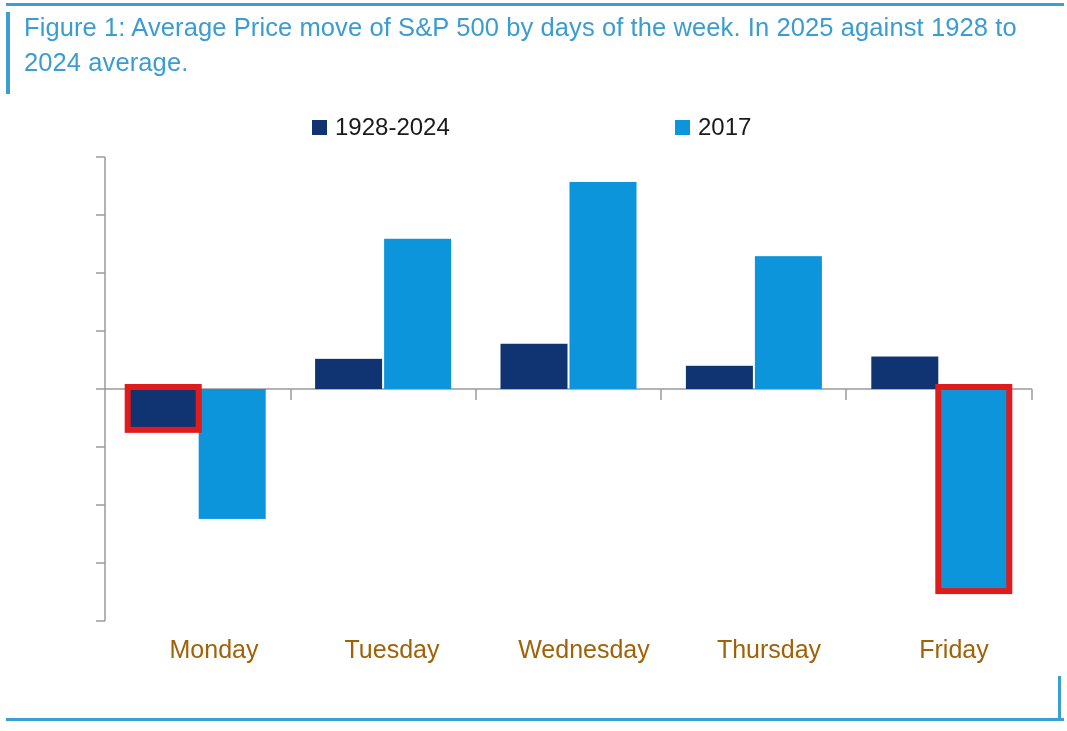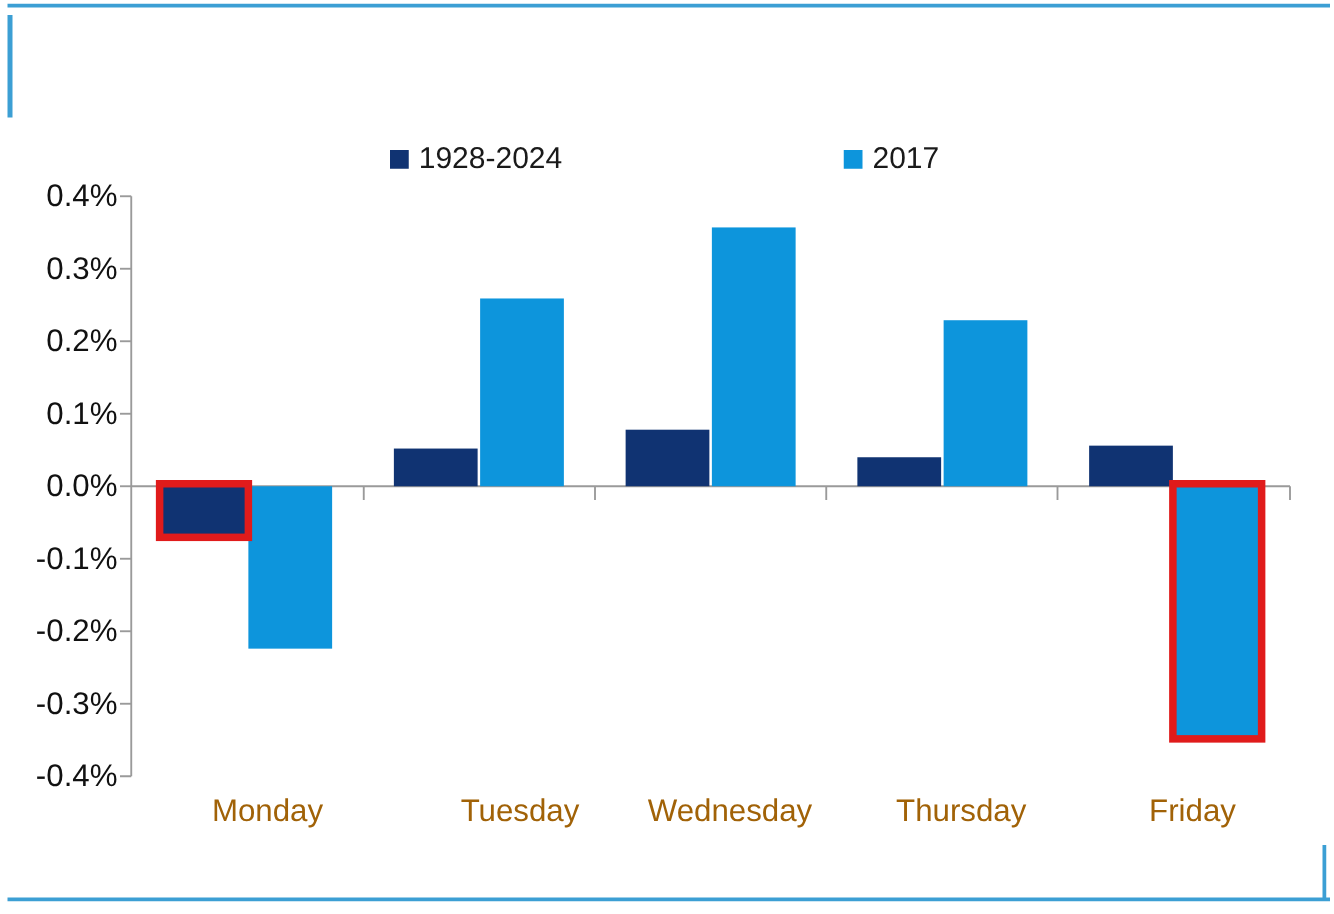--- a/index.html
+++ b/index.html
@@ -169,6 +169,7 @@
 
   <div class="title-wrap">
     <div class="title-bar"></div>
+    <div class="title-text">Figure 1: Average Price move of S&amp;P 500 by days of the week. In 2025 against 1928 to 2024 average.</div>
   </div>
 
   <div class="legend">

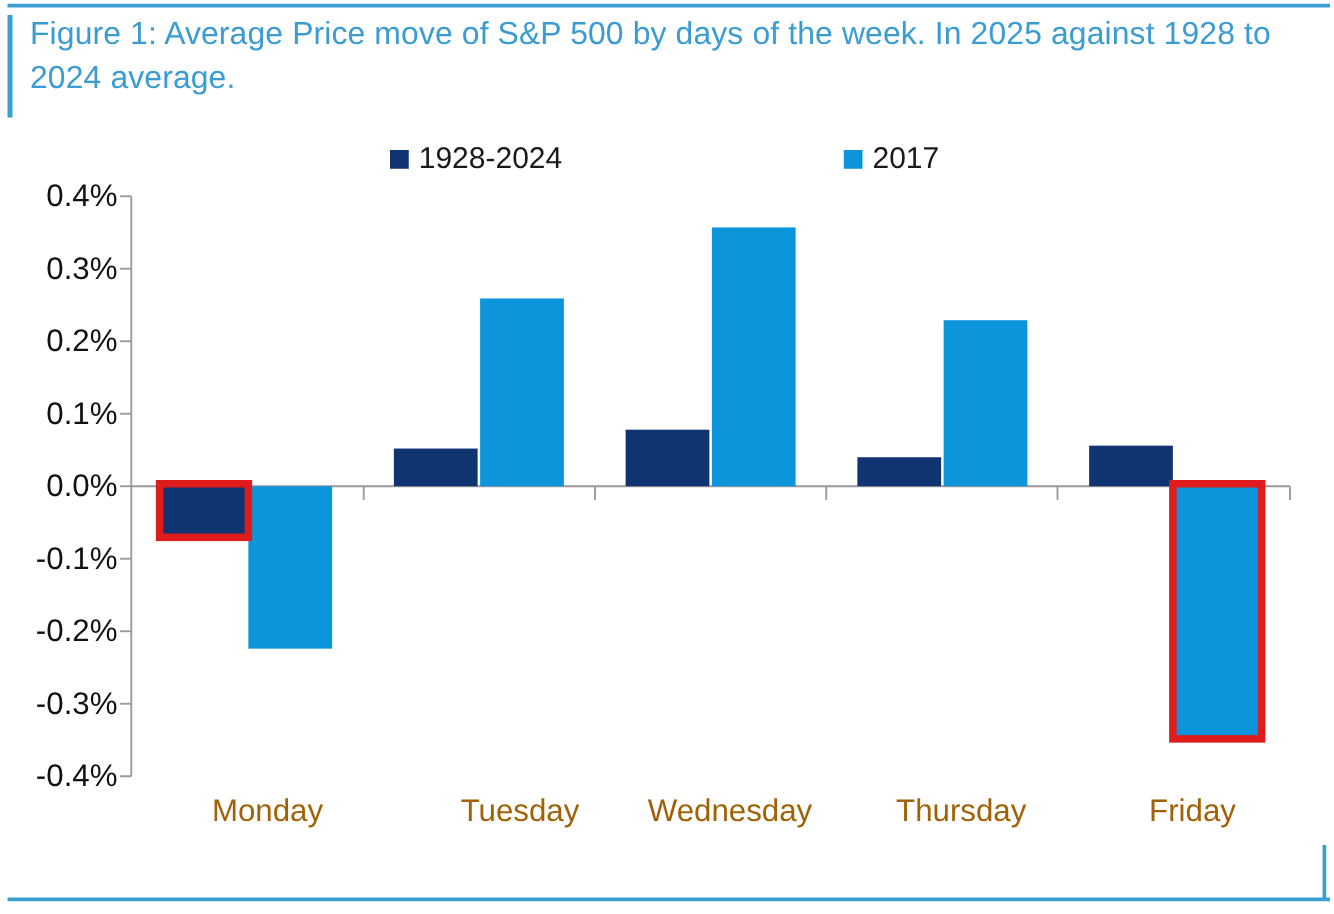--- a/index.html
+++ b/index.html
@@ -183,17 +183,6 @@
     </div>
   </div>
 
-  <div class="ytick-col">
-    <div class="ytick-label" style="top:145px">0.4%</div>
-    <div class="ytick-label" style="top:203px">0.3%</div>
-    <div class="ytick-label" style="top:261px">0.2%</div>
-    <div class="ytick-label" style="top:319px">0.1%</div>
-    <div class="ytick-label" style="top:377px">0.0%</div>
-    <div class="ytick-label" style="top:435px">-0.1%</div>
-    <div class="ytick-label" style="top:493px">-0.2%</div>
-    <div class="ytick-label" style="top:551px">-0.3%</div>
-    <div class="ytick-label" style="top:609px">-0.4%</div>
-  </div>
 
   <div class="plot">
     <svg class="plot-svg" width="1067" height="731">

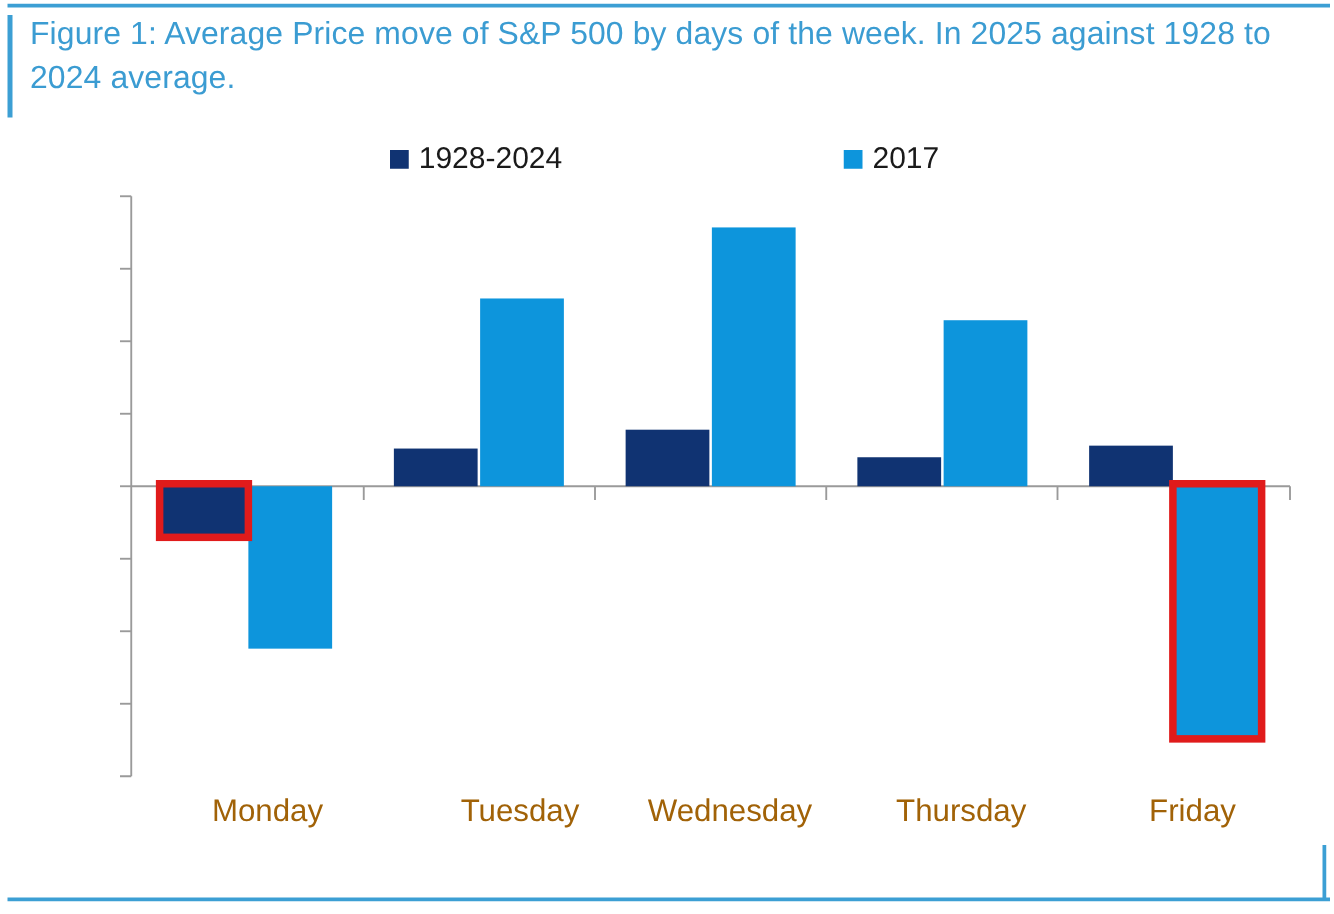--- a/index.html
+++ b/index.html
@@ -231,7 +231,7 @@
 
   <div>
     <div class="xtick-label" style="left:124px;width:180px">Monday</div>
-    <div class="xtick-label" style="left:326px;width:180px">Tuesday</div>
+    <div class="xtick-label" style="left:302px;width:180px">Tuesday</div>
     <div class="xtick-label" style="left:494px;width:180px">Wednesday</div>
     <div class="xtick-label" style="left:679px;width:180px">Thursday</div>
     <div class="xtick-label" style="left:864px;width:180px">Friday</div>

